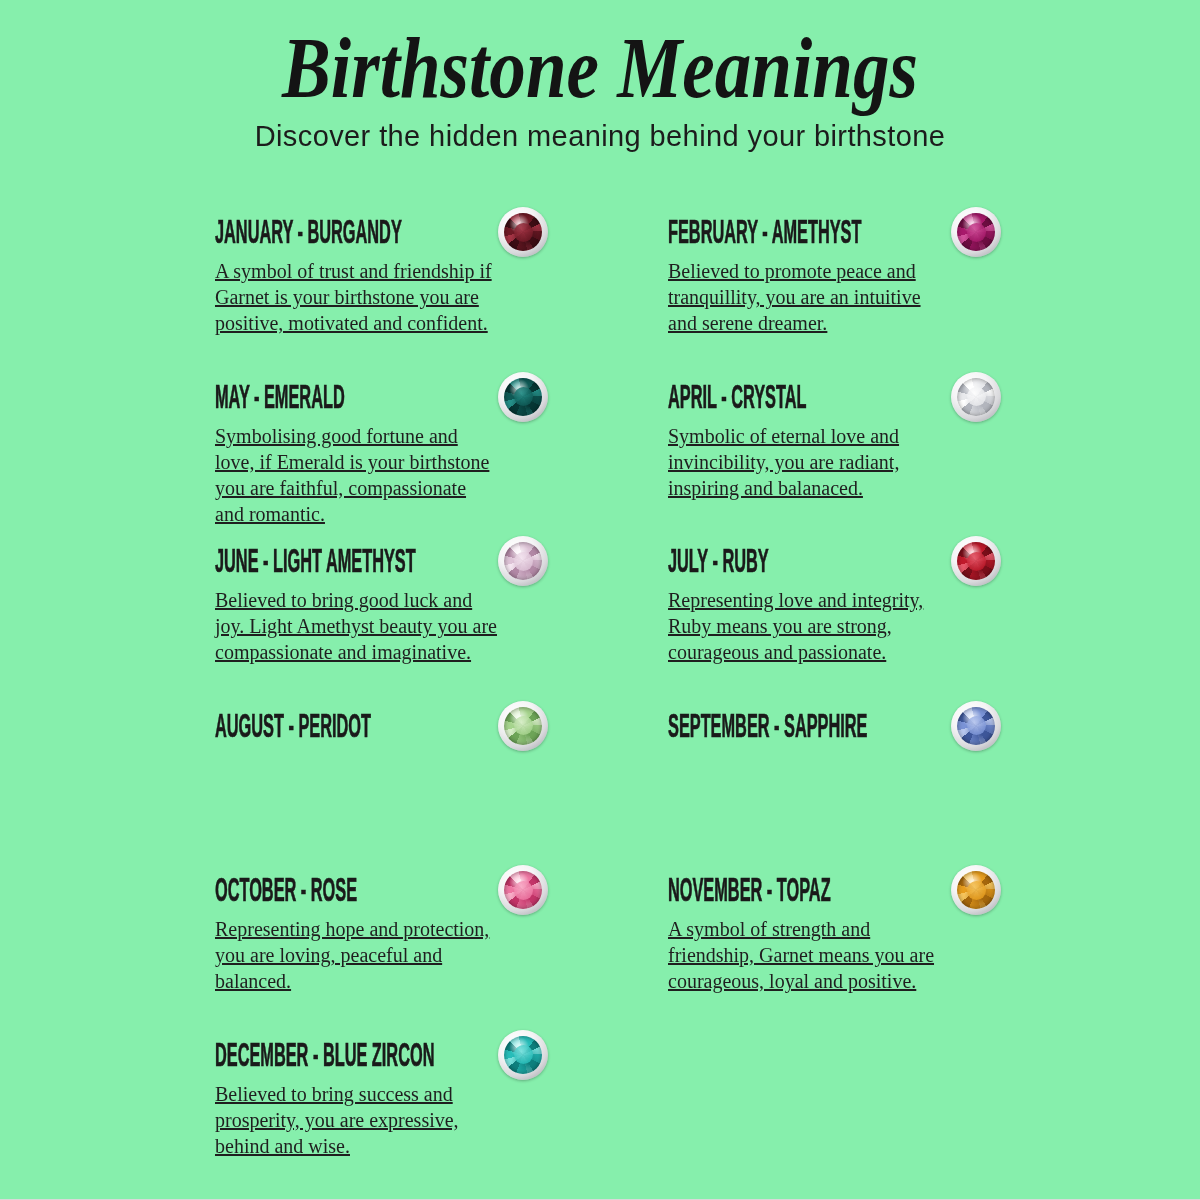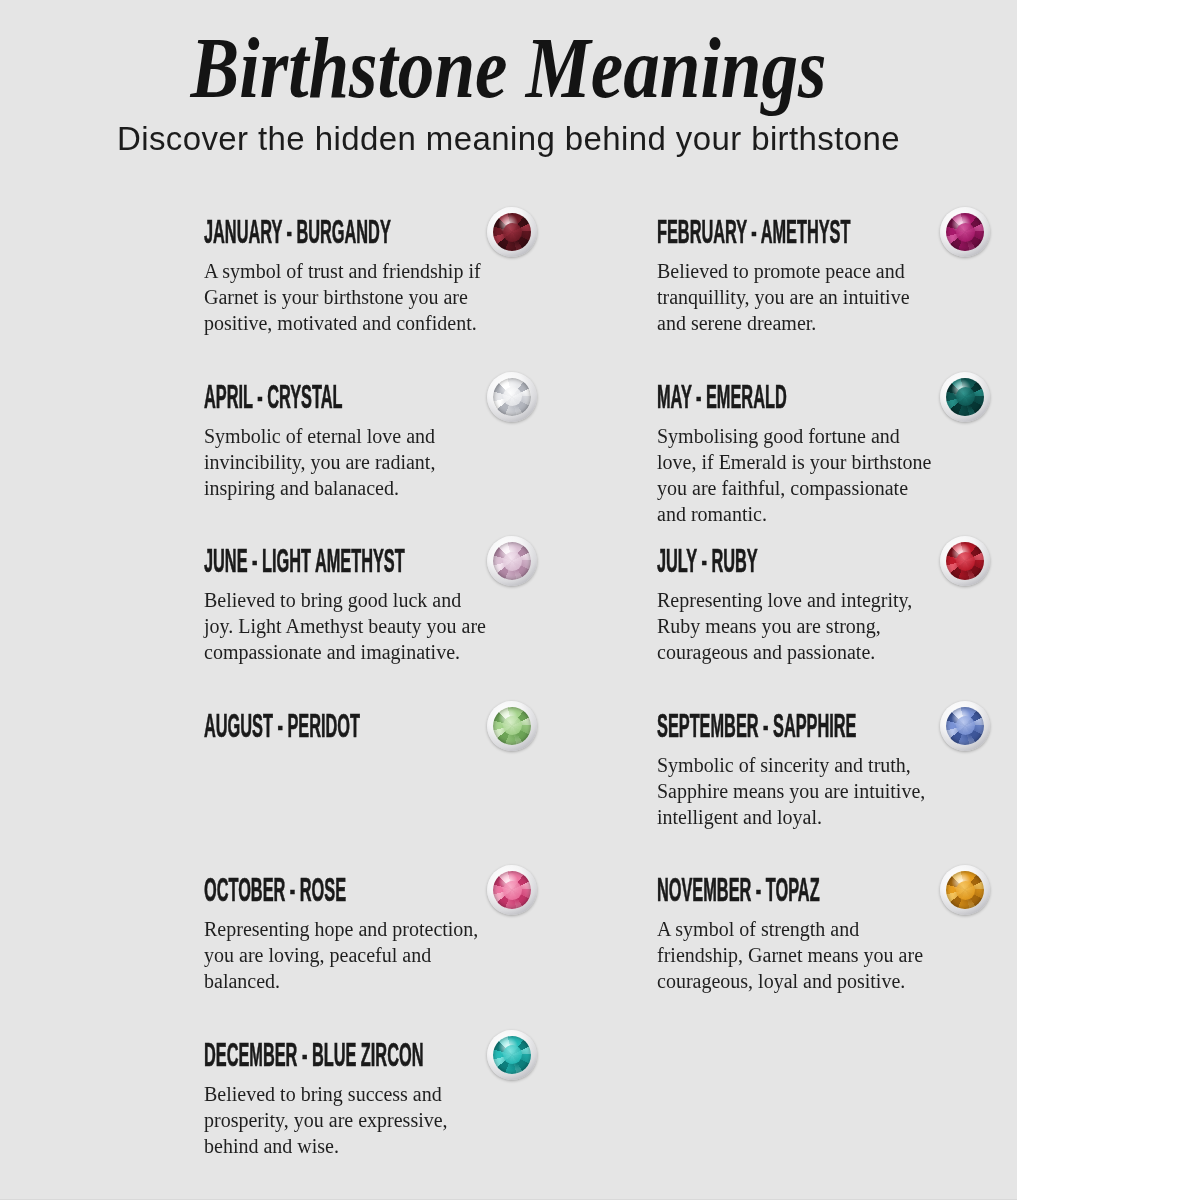--- a/index.html
+++ b/index.html
@@ -6,9 +6,9 @@
   html, body { background: #ffffff; }
   .page {
     position: relative;
-    width: 1017px;
+    width: 1200px;
     height: 1200px;
-    background: #e5e5e5;
+    background: #86efac;
     overflow: hidden;
     font-family: "Liberation Sans", sans-serif;
   }

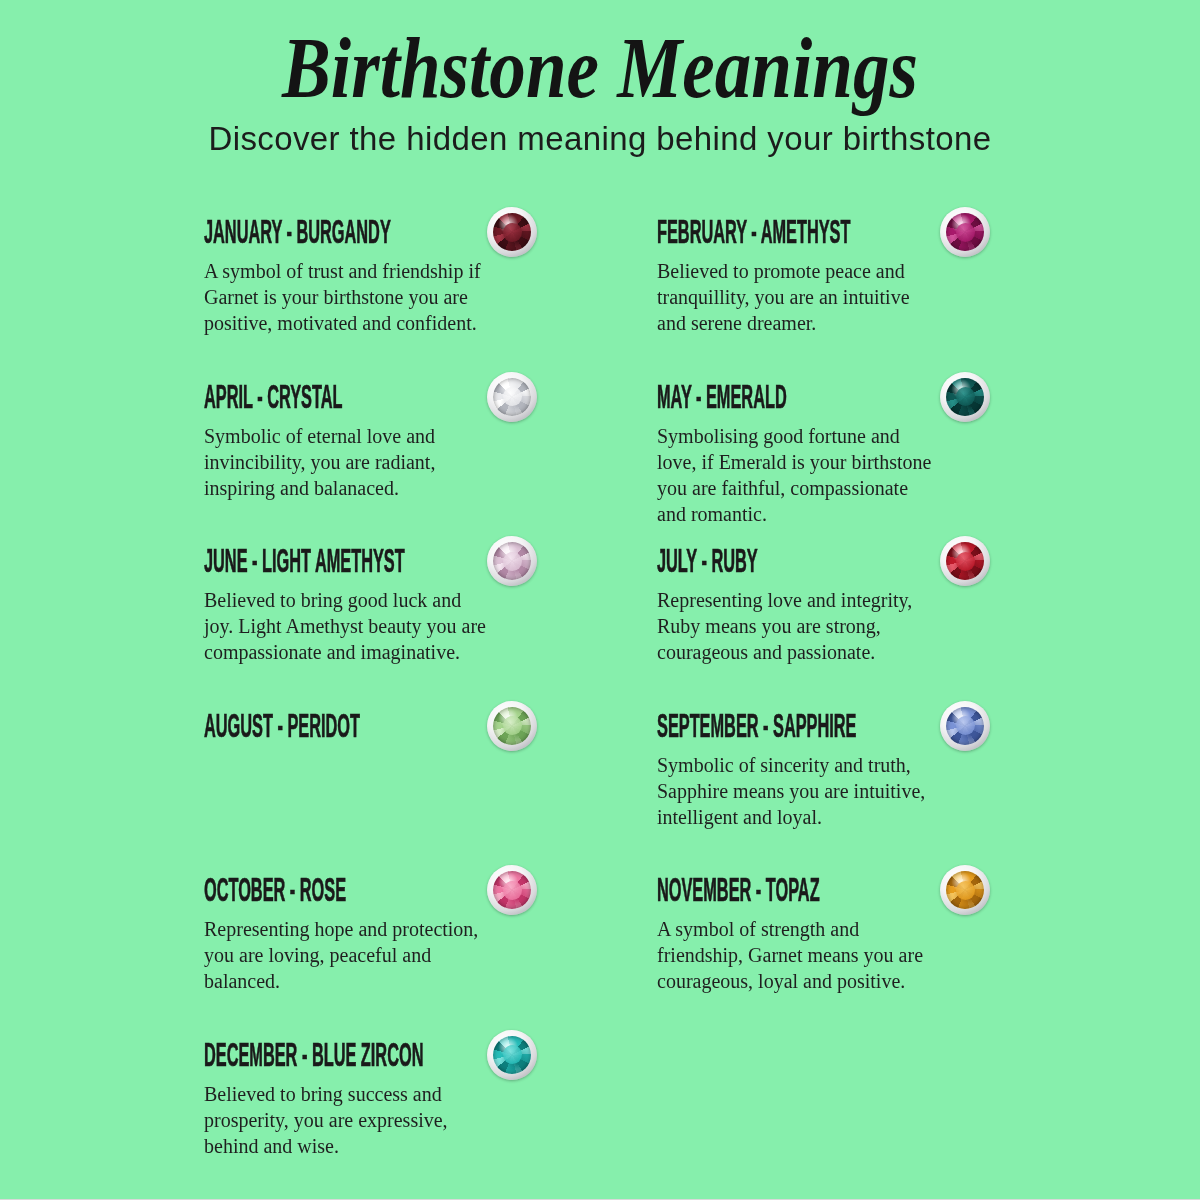--- a/index.html
+++ b/index.html
@@ -27,7 +27,7 @@
   }
   .subtitle {
     margin-top: 4px;
-    font-size: 33px;
+    font-size: 29px;
     font-weight: 400;
     letter-spacing: 0.4px;
     color: #1c1c1c;

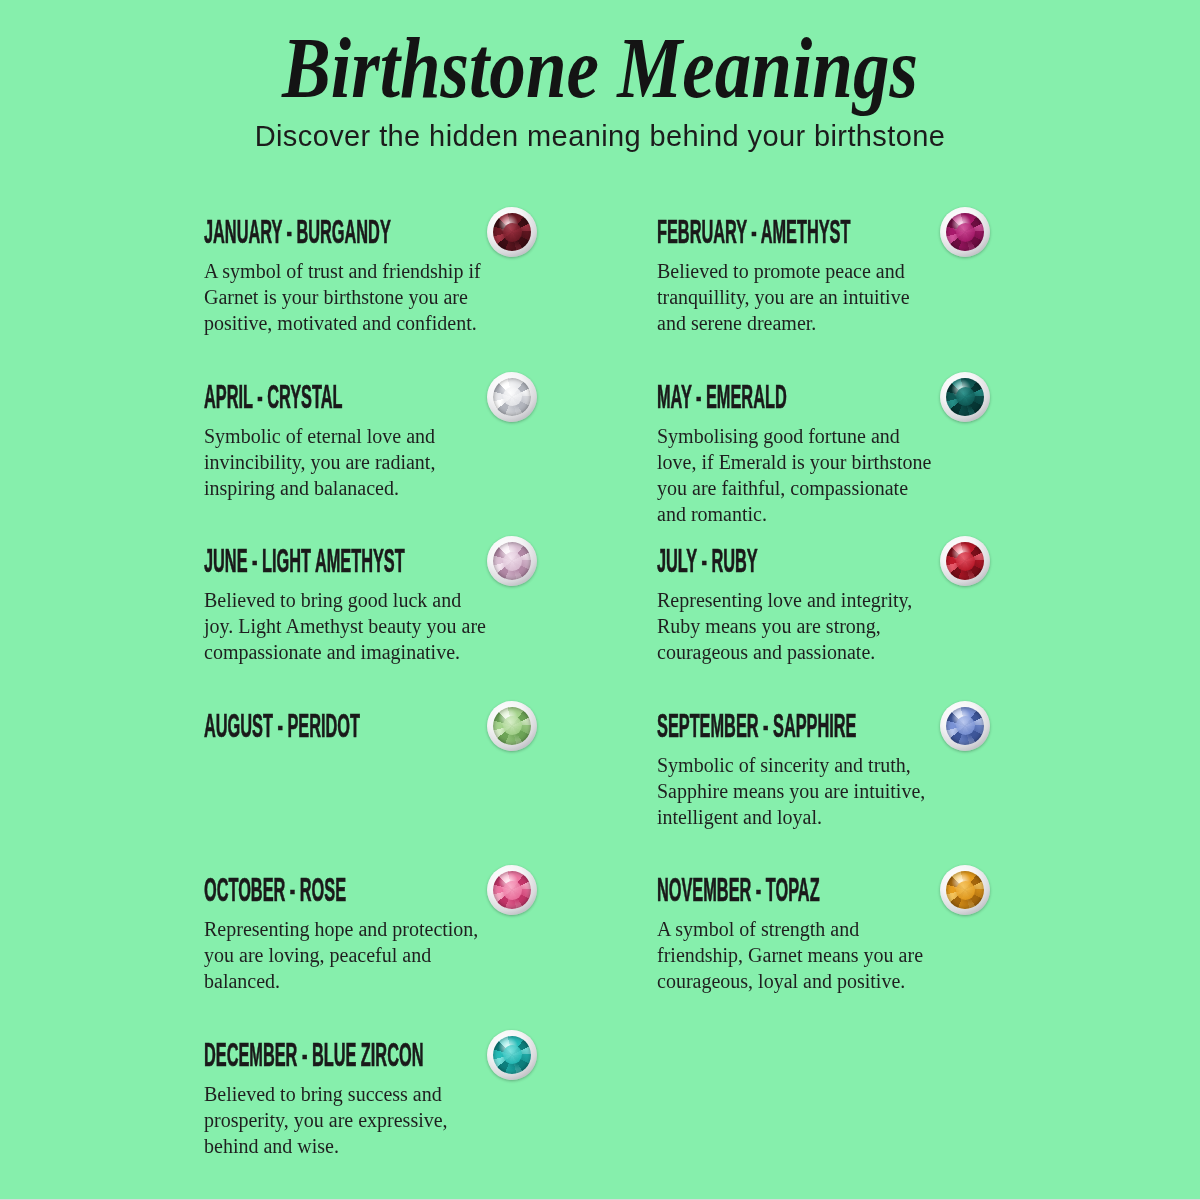--- a/index.html
+++ b/index.html
@@ -35,7 +35,7 @@
   
   .grid {
     position: absolute;
-    left: 204px;
+    left: 215px;
     top: 213px;
     width: 798px;
     display: grid;

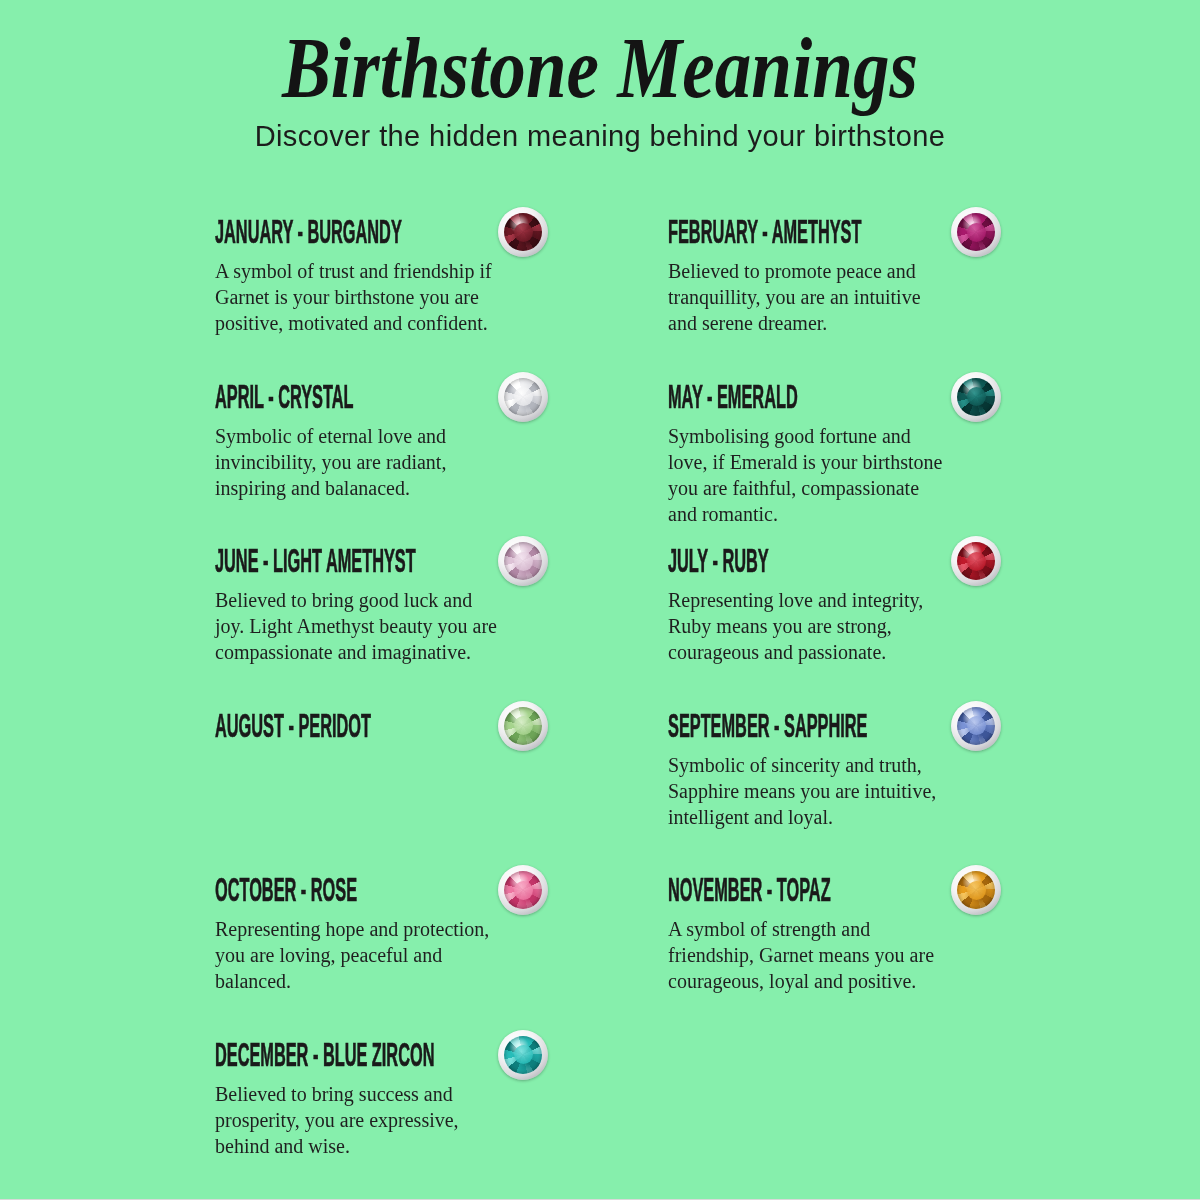--- a/index.html
+++ b/index.html
@@ -63,6 +63,7 @@
     line-height: 26px;
     color: #1f1f1f;
     white-space: pre-line;
+    text-decoration: underline;
   }
   
   .gem {

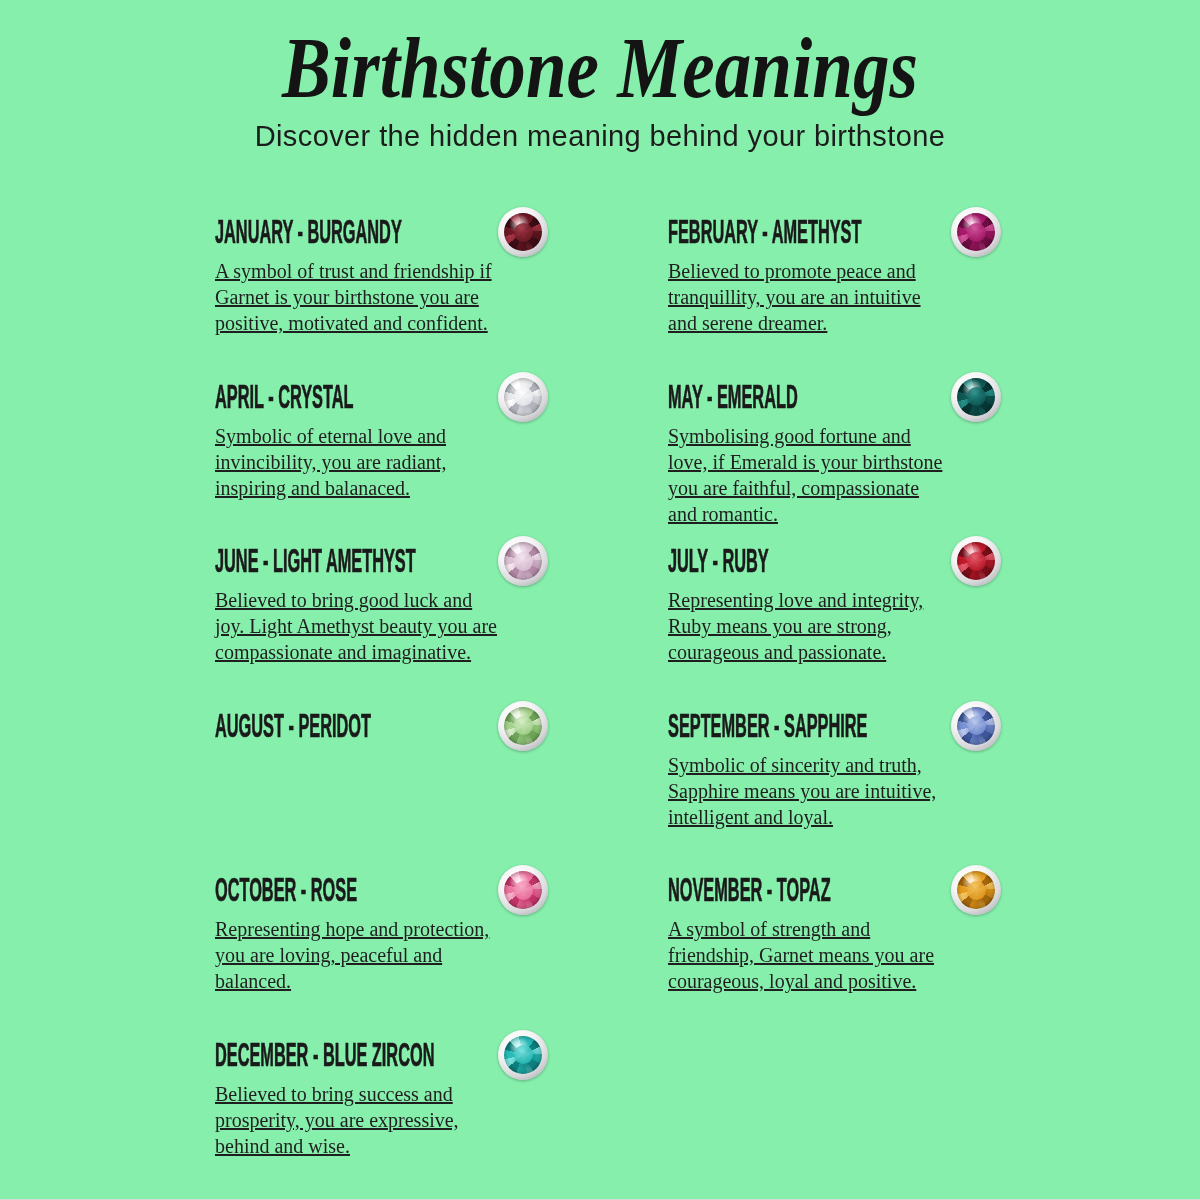--- a/index.html
+++ b/index.html
@@ -141,17 +141,6 @@
 
 
   <div class="card">
-    <h2 class="stone-heading">APRIL - CRYSTAL</h2>
-    <div class="gem" style="--g: #e8e9ec; --gd: #b2b5bd; --gl: #ffffff;">
-      <div class="gem-stone"></div>
-      <div class="gem-table"></div>
-    </div>
-    <p class="stone-desc">Symbolic of eternal love and
-invincibility, you are radiant,
-inspiring and balanaced.</p>
-  </div>
-
-  <div class="card">
     <h2 class="stone-heading">MAY - EMERALD</h2>
     <div class="gem" style="--g: #0f5a56; --gd: #063634; --gl: #259089;">
       <div class="gem-stone"></div>
@@ -164,6 +153,17 @@
   </div>
 
   <div class="card">
+    <h2 class="stone-heading">APRIL - CRYSTAL</h2>
+    <div class="gem" style="--g: #e8e9ec; --gd: #b2b5bd; --gl: #ffffff;">
+      <div class="gem-stone"></div>
+      <div class="gem-table"></div>
+    </div>
+    <p class="stone-desc">Symbolic of eternal love and
+invincibility, you are radiant,
+inspiring and balanaced.</p>
+  </div>
+
+  <div class="card">
     <h2 class="stone-heading">JUNE - LIGHT AMETHYST</h2>
     <div class="gem" style="--g: #ddc2d6; --gd: #b188a5; --gl: #f5e6f1;">
       <div class="gem-stone"></div>

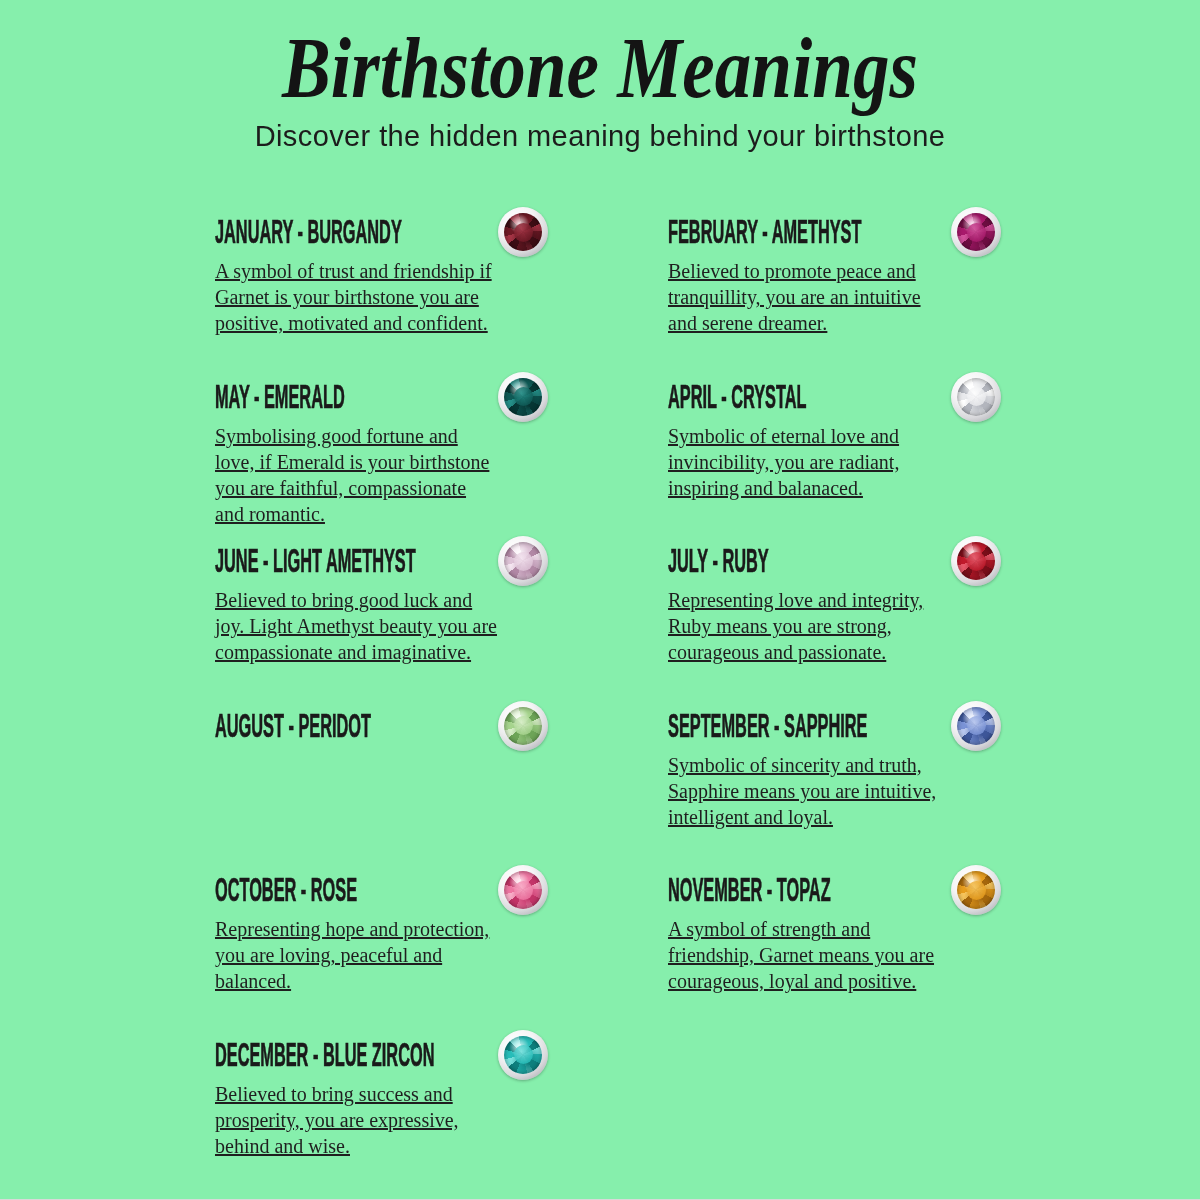--- a/index.html
+++ b/index.html
@@ -199,9 +199,6 @@
       <div class="gem-stone"></div>
       <div class="gem-table"></div>
     </div>
-    <p class="stone-desc">Symbolic of sincerity and truth,
-Sapphire means you are intuitive,
-intelligent and loyal.</p>
   </div>
 
   <div class="card">

